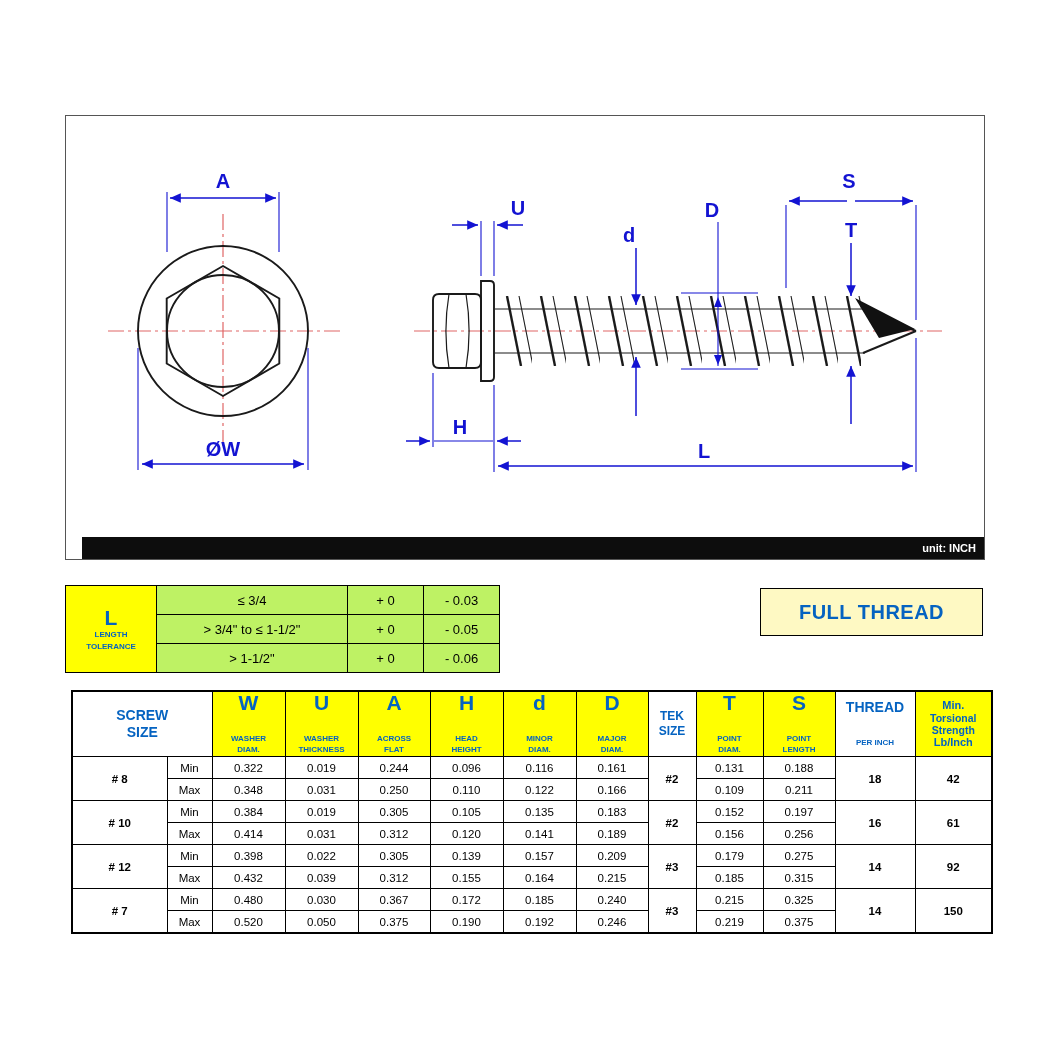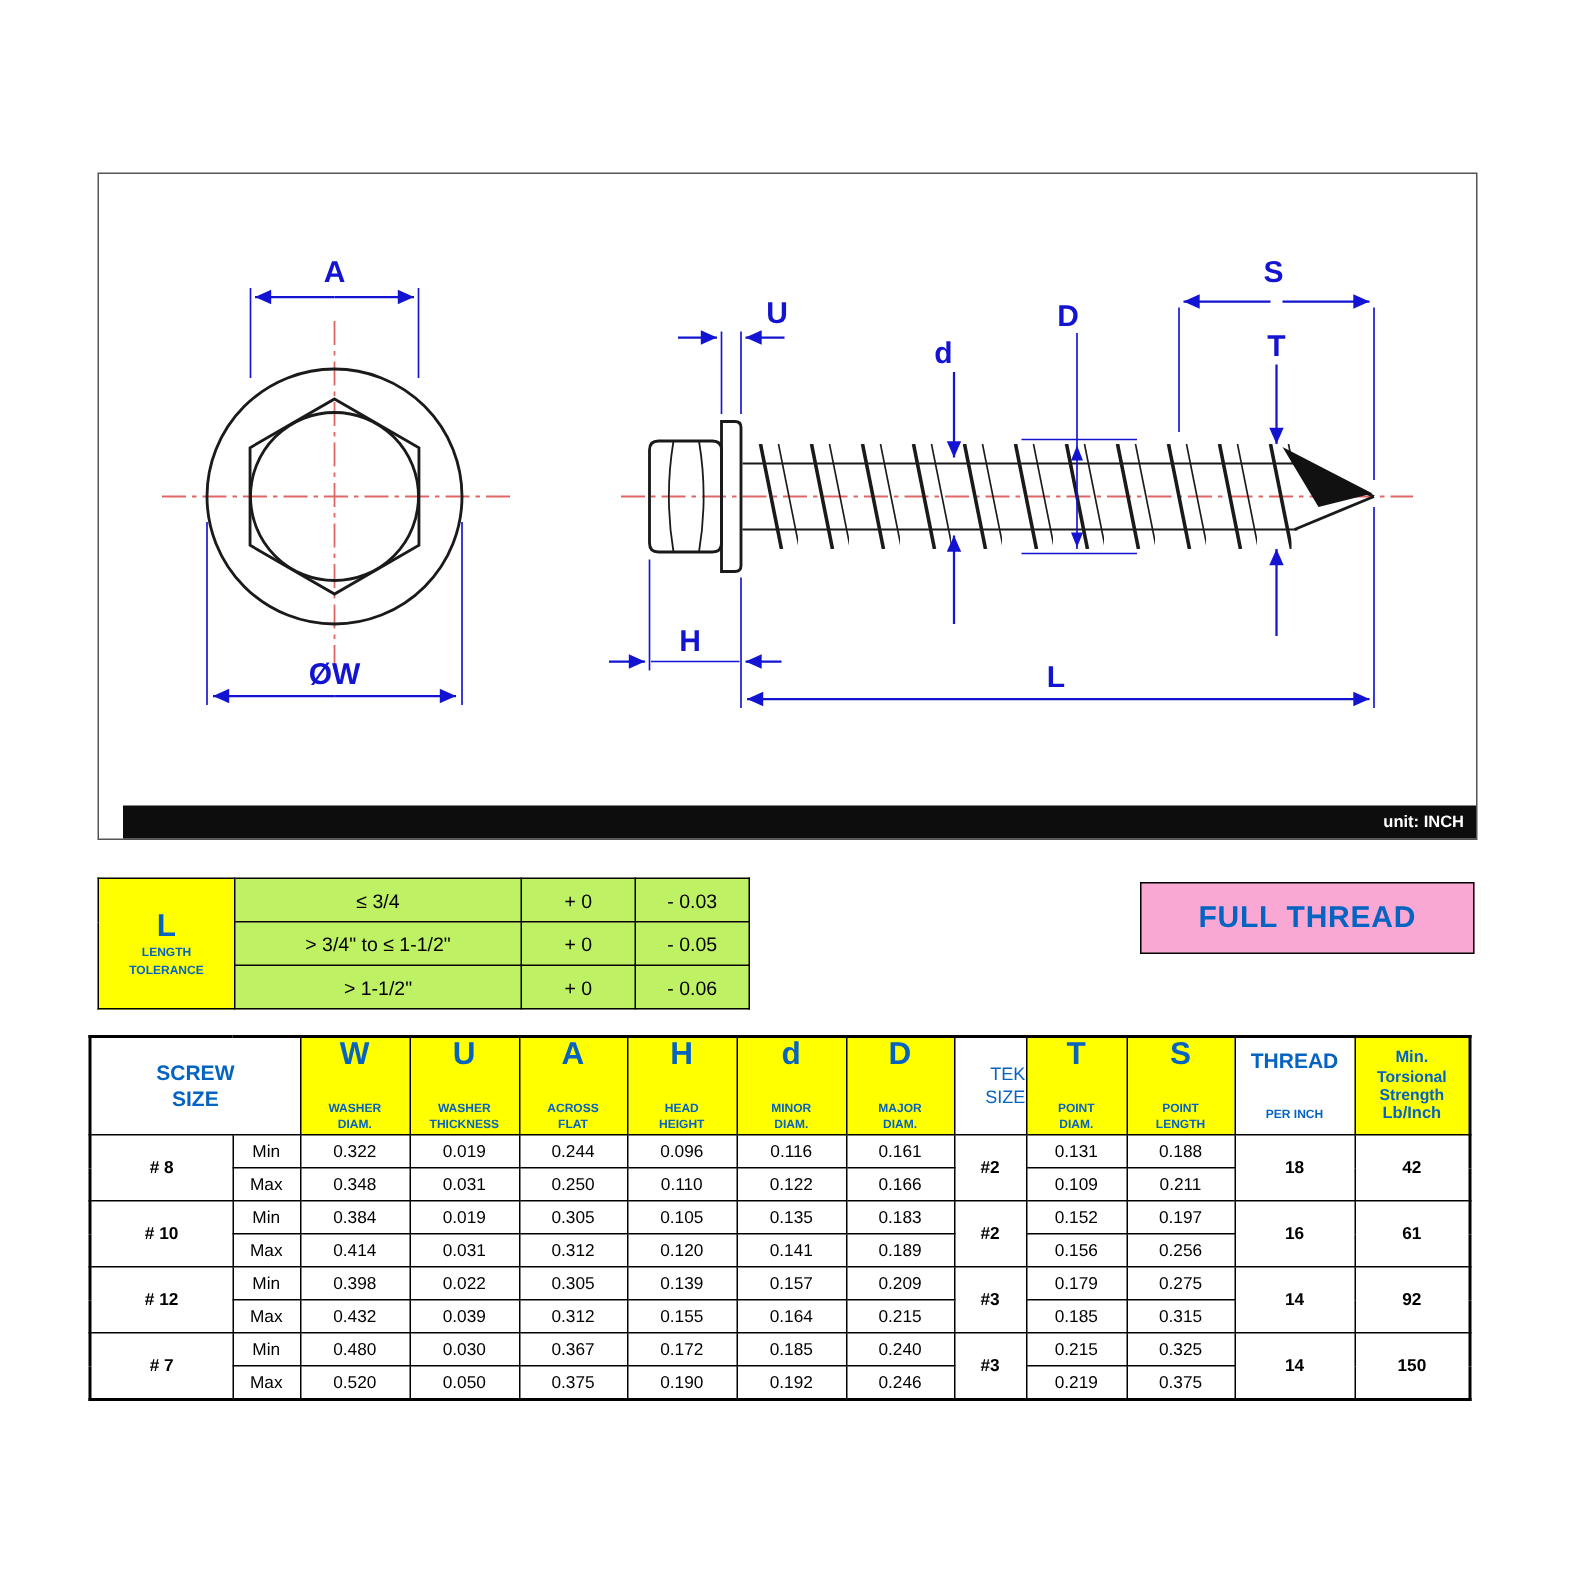--- a/index.html
+++ b/index.html
@@ -42,7 +42,7 @@
   
   #full-thread {
     left:760px; top:588px; width:223px; height:48px;
-    background:#f9a8d4; border:1px solid #000; box-sizing:border-box;
+    background:#fef9c3; border:1px solid #000; box-sizing:border-box;
     display:flex; align-items:center; justify-content:center;
     color:#0563C1; font-weight:bold; font-size:20px; letter-spacing:.5px;
   }

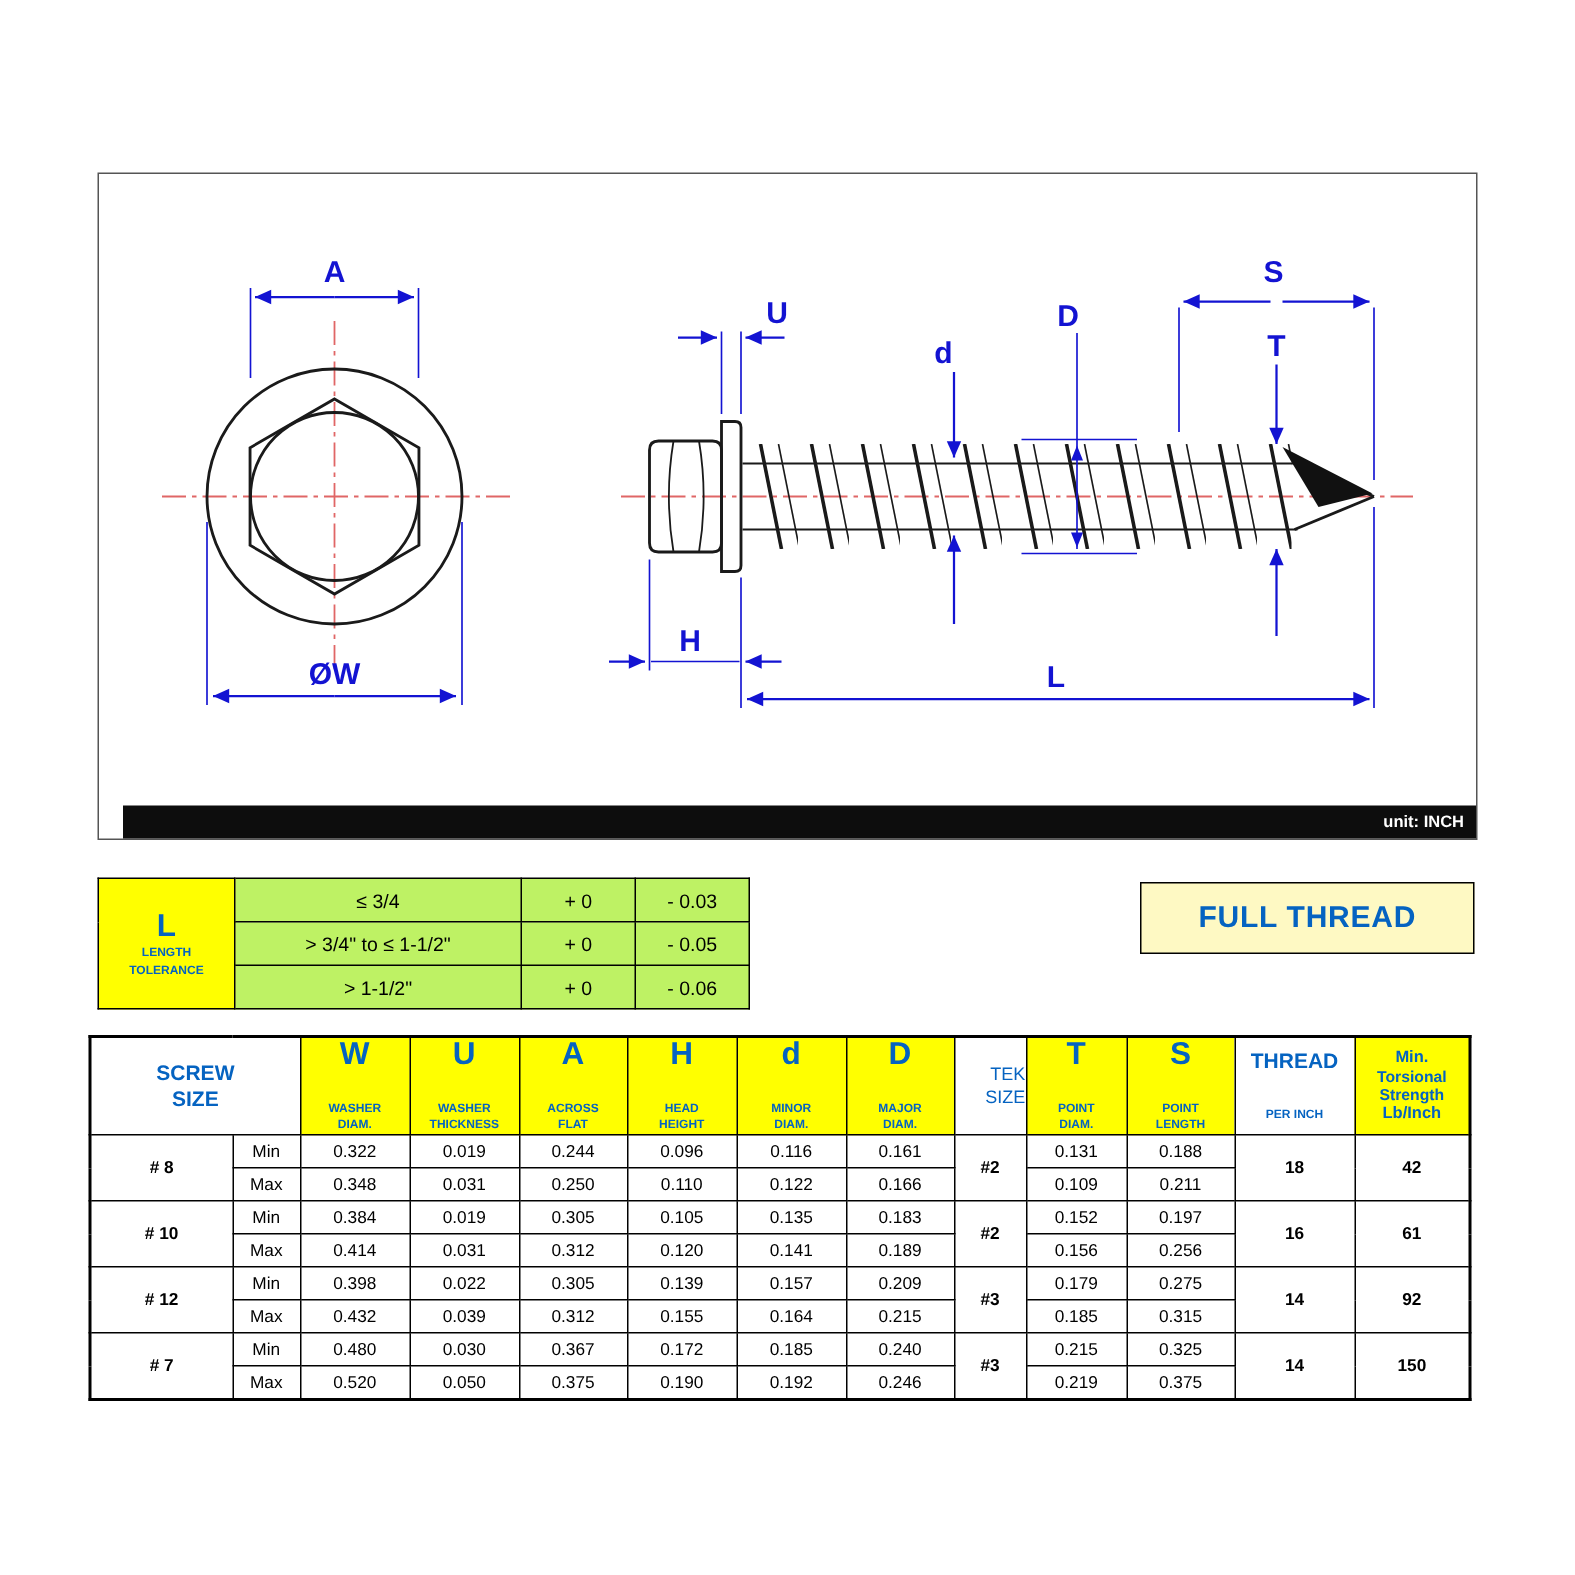--- a/index.html
+++ b/index.html
@@ -48,7 +48,7 @@
   }
 
   
-  #spec { position:absolute; left:59px; top:690px; width:920px;
+  #spec { position:absolute; left:71px; top:690px; width:920px;
           table-layout:fixed; border-collapse:collapse; border:2px solid #000; }
   #spec th, #spec td { border:1px solid #000; text-align:center;
           vertical-align:middle; padding:0; background:#fff; }

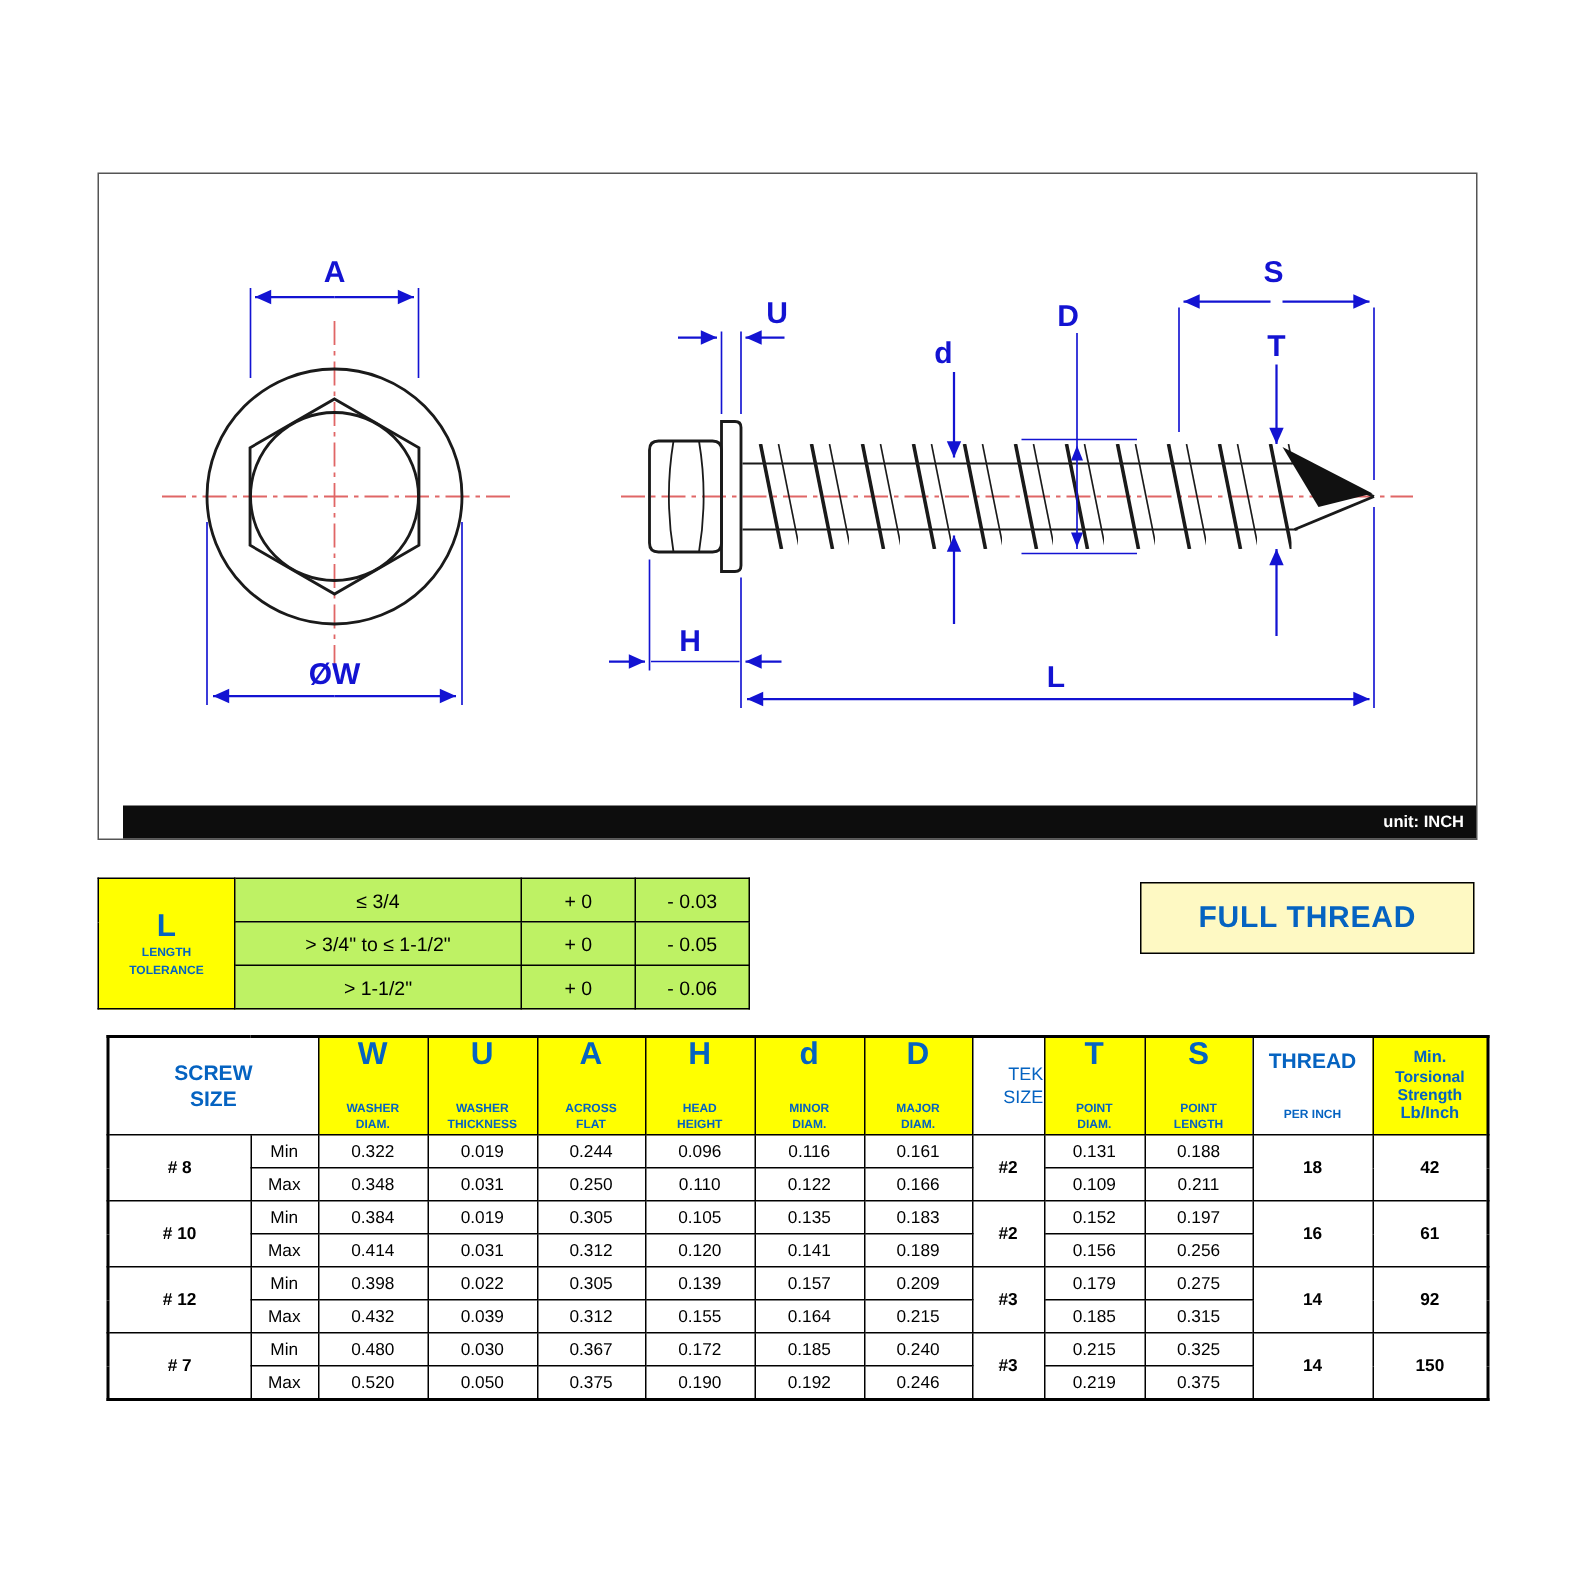--- a/index.html
+++ b/index.html
@@ -56,7 +56,7 @@
   #spec td { height:21px; font-size:11.5px; }
   #spec .ylw { background:#FFFF00; }
   .bh  { color:#0563C1; font-weight:bold; font-size:14px; line-height:1.25; }
-  .bh2 { color:#0563C1; font-weight:normal; font-size:12px; line-height:1.25;text-align:right; }
+  .bh2 { color:#0563C1; font-weight:bold; font-size:12px; line-height:1.25; }
   .sym { color:#0563C1; font-weight:bold; font-size:21px; line-height:1; }
   .sub { color:#0563C1; font-weight:bold; font-size:8px; line-height:1.35;
          white-space:pre-line; margin-top:21px; }

